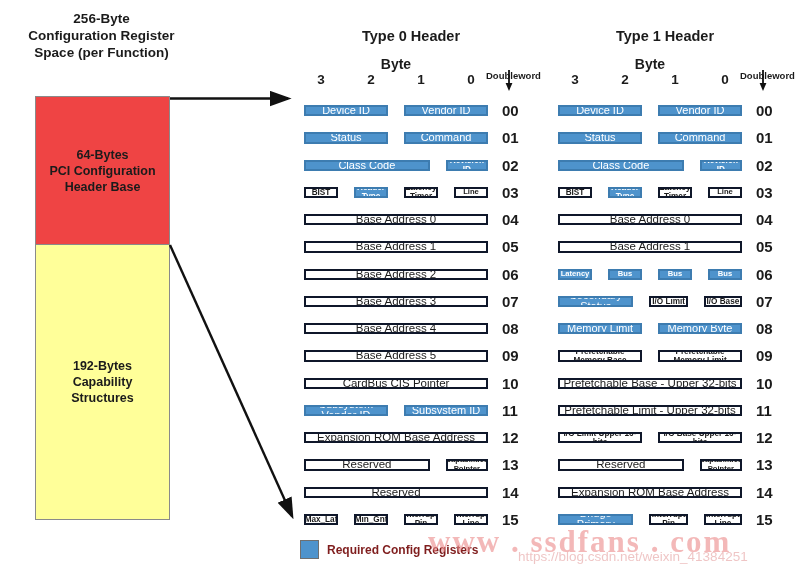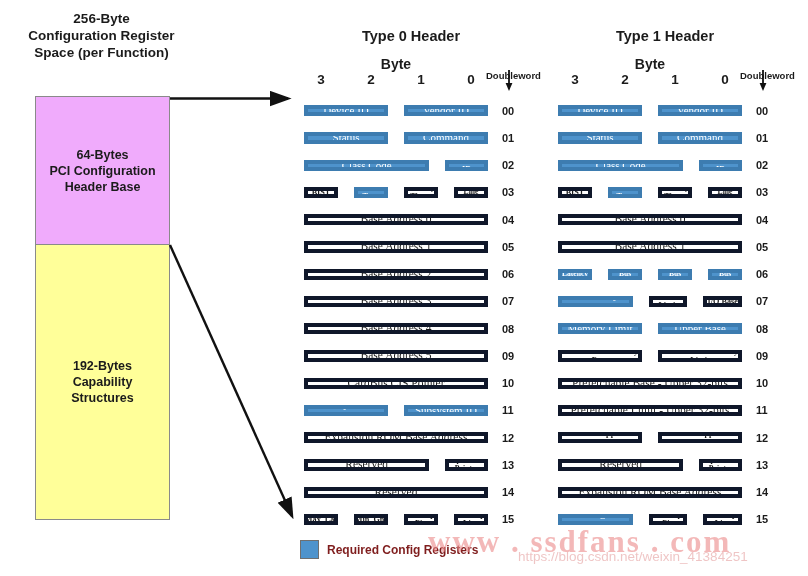--- a/index.html
+++ b/index.html
@@ -60,7 +60,7 @@
   }
   .cell{
     box-sizing:border-box;
-    border:4px solid #0f172a;
+    border:2px solid #0f172a;
     margin:8px;
     display:flex;align-items:center;justify-content:center;
     text-align:center;
@@ -68,7 +68,6 @@
     overflow:hidden;
     background:#ffffff;color:#1b1b1b;
     font-weight:normal;
-    font-family:Liberation Serif, serif;
   }
   .cell.blue{background:#4e93cc;color:#ffffff;border-color:#3d7cb0;}
   .cell.sz11{font-size:11px;}

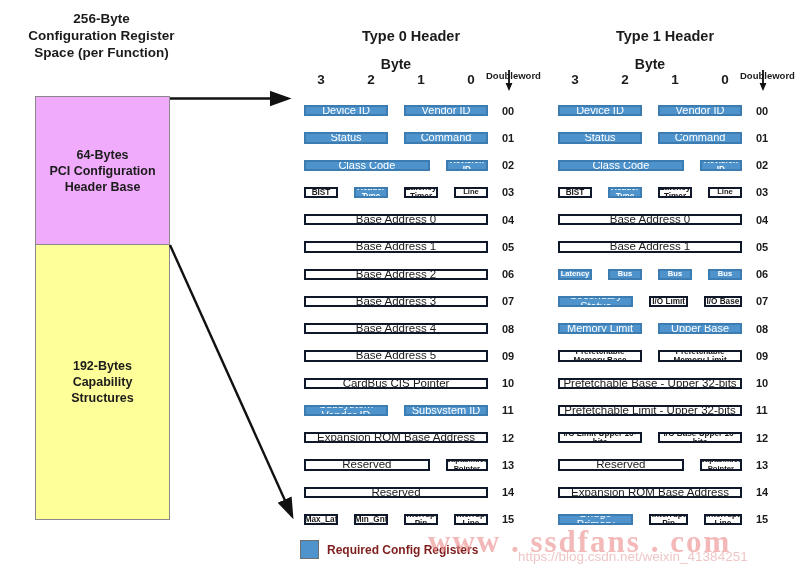--- a/index.html
+++ b/index.html
@@ -77,7 +77,7 @@
   .dwnum{
     position:absolute;left:206px;top:0;height:27.25px;width:24px;
     display:flex;align-items:center;justify-content:flex-start;
-    font-size:11px;font-weight:bold;color:#1b1b1b;
+    font-size:15px;font-weight:bold;color:#1b1b1b;
   }
 
   

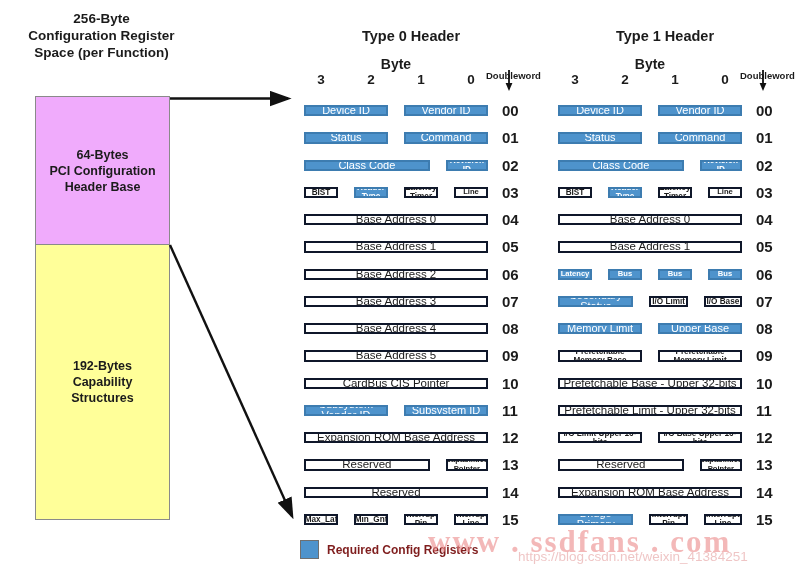--- a/index.html
+++ b/index.html
@@ -27,7 +27,7 @@
     text-align:center;font-size:12.5px;font-weight:bold;line-height:16px;
     color:#1b1b1b;
   }
-  .left-box.header-space{height:148px;background:#f0abfc;border-bottom:none;}
+  .left-box.header-space{height:148px;background:#ef4444;border-bottom:none;}
   .left-box.capability{height:276px;background:#ffff99;}
 
   

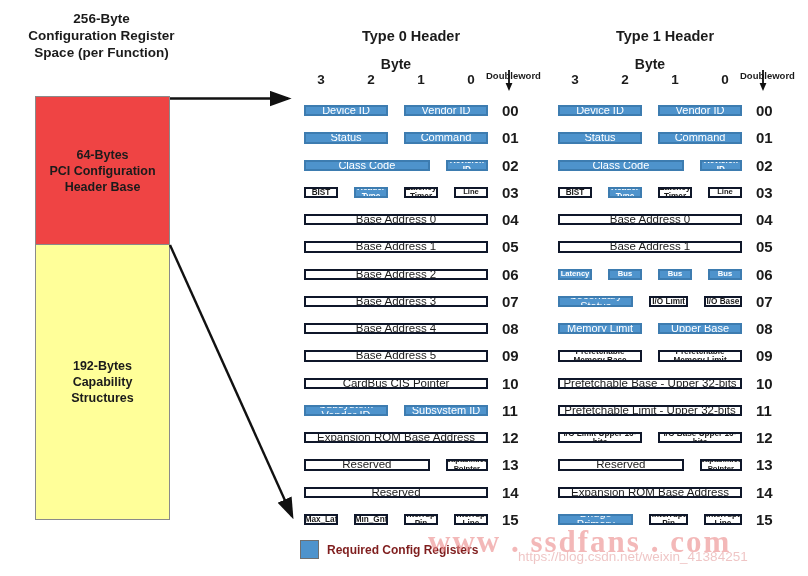--- a/index.html
+++ b/index.html
@@ -282,7 +282,7 @@
         </div>
         <div class="row">
           <div class="cell blue sz11" style="width: 50%;">Memory Limit</div>
-          <div class="cell blue sz11" style="width: 50%;">Upper Base</div>
+          <div class="cell blue sz11" style="width: 50%;">Memory Byte</div>
           <div class="dwnum">08</div>
         </div>
         <div class="row">

